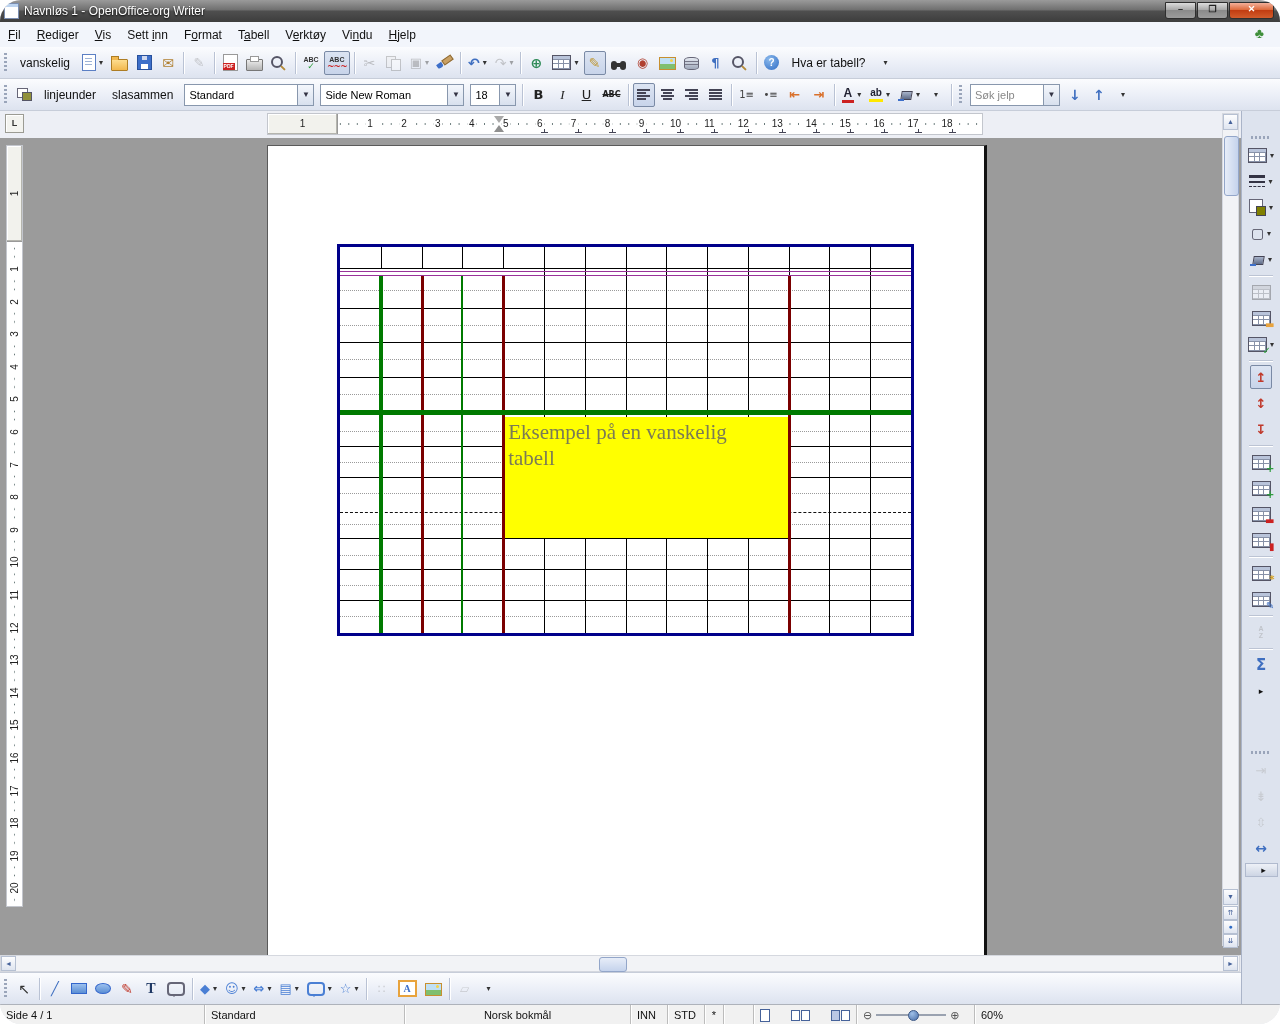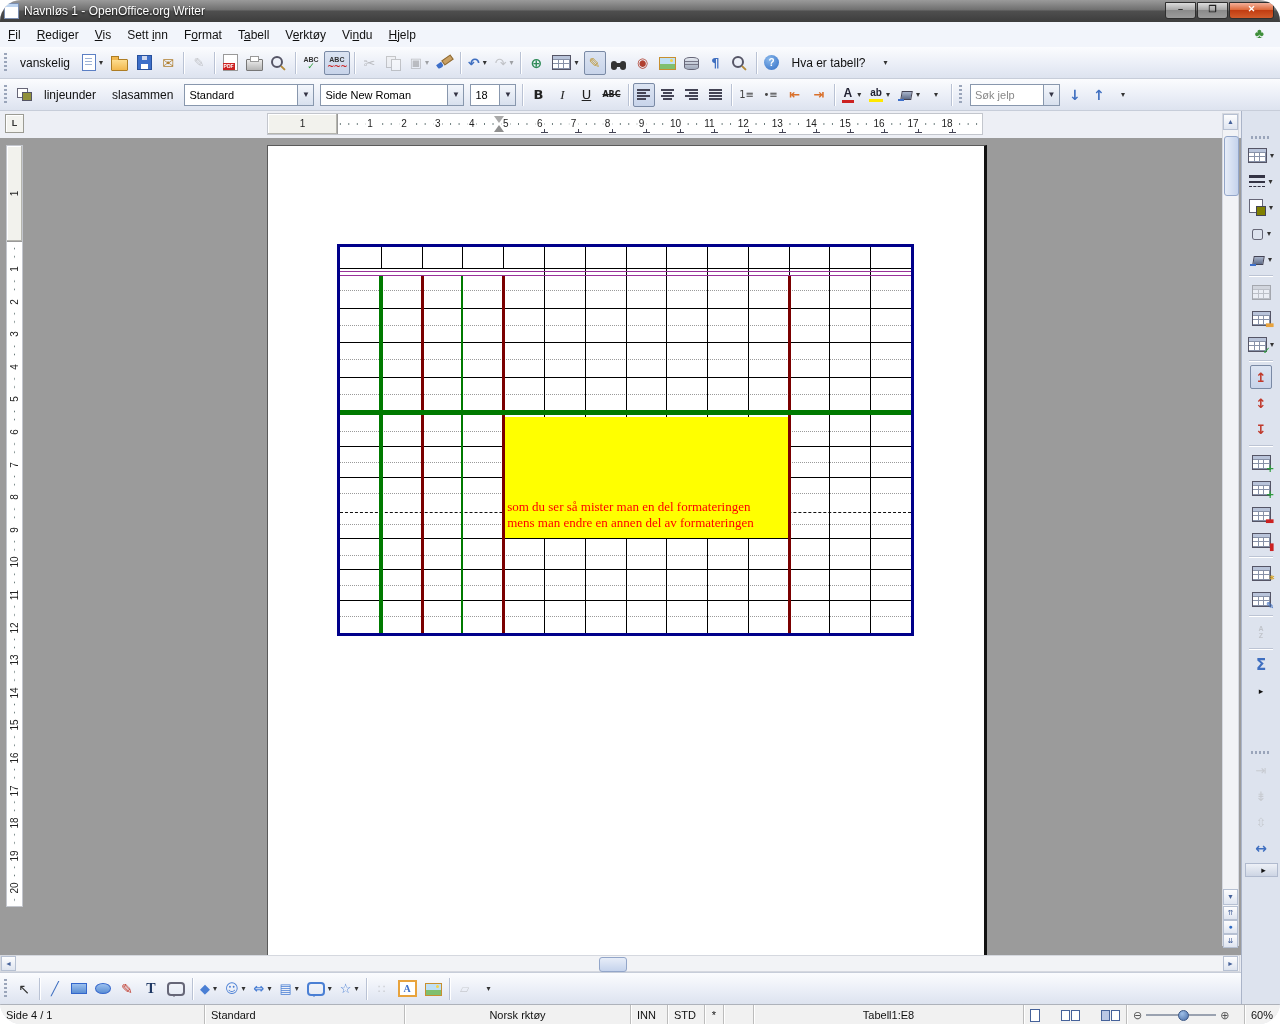--- a/index.html
+++ b/index.html
@@ -566,6 +566,7 @@
           <div class="tline" style="left: 489px; top: 21px; width: 1px; height: 365px; background: rgb(0, 0, 0);"></div>
           <div class="tline" style="left: 530px; top: 21px; width: 1px; height: 365px; background: rgb(0, 0, 0);"></div>
           <div class="tline" style="left: 163.143px; top: 170px; width: 285.5px; height: 121px; background: rgb(255, 255, 0); overflow: hidden;">
+            <div style="position: absolute; left: 5px; top: 2px; width: 250px; font: 21px / 26px &quot;Liberation Serif&quot;, serif; color: rgb(123, 123, 85);">Eksempel på en vanskelig tabell</div>
             <div style="position: absolute; left: 4px; top: 82px; width: 282px; font: 13px / 16px &quot;Liberation Serif&quot;, serif; color: rgb(255, 0, 0); white-space: nowrap;">
               <div>som du ser så mister man en del formateringen</div>
               <div>mens man endre en annen del av formateringen</div>

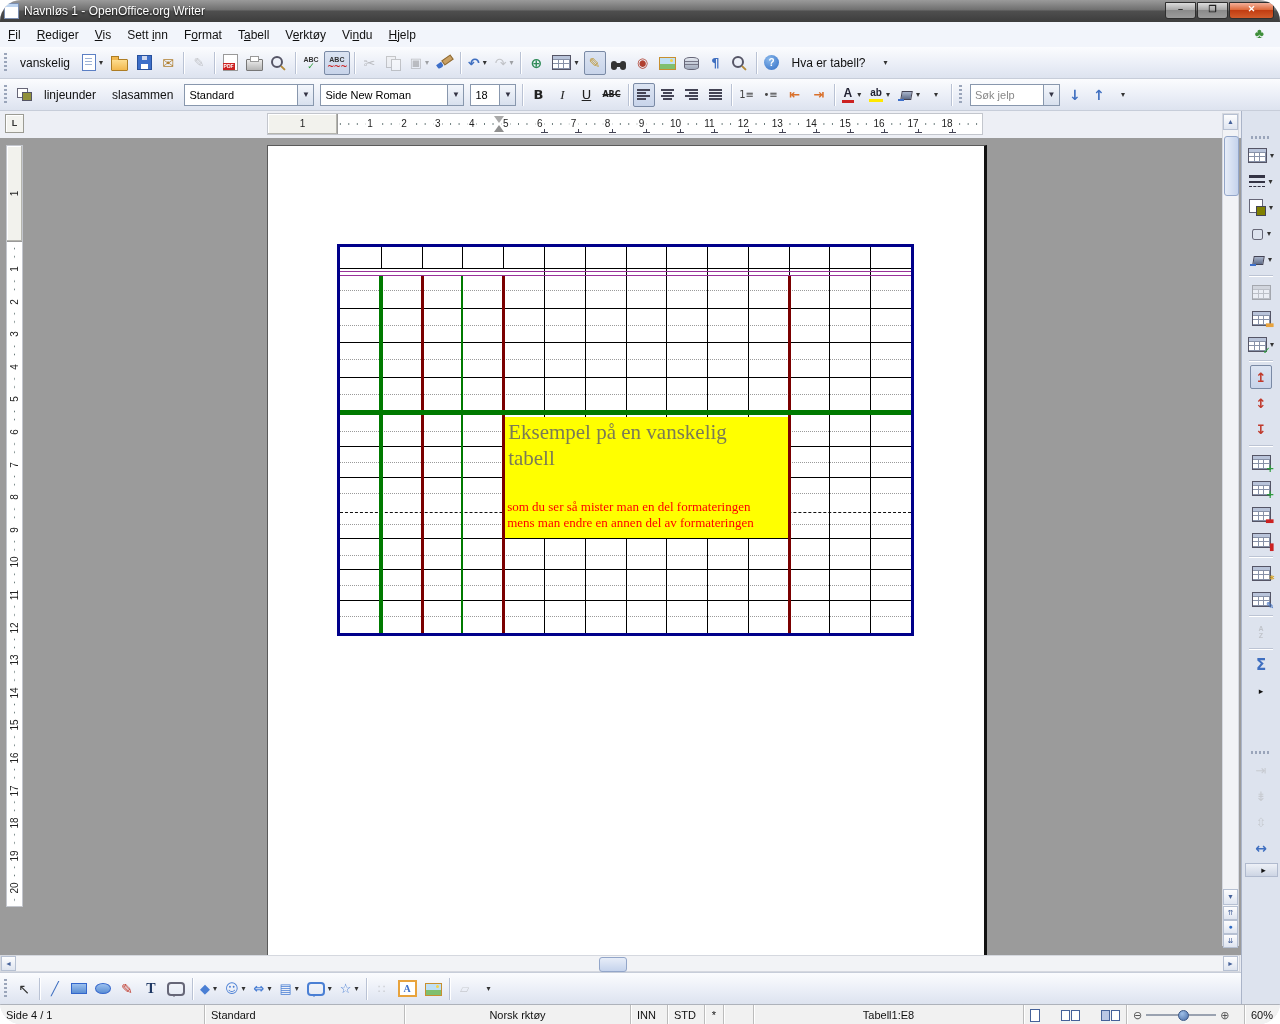--- a/index.html
+++ b/index.html
@@ -567,10 +567,6 @@
           <div class="tline" style="left: 530px; top: 21px; width: 1px; height: 365px; background: rgb(0, 0, 0);"></div>
           <div class="tline" style="left: 163.143px; top: 170px; width: 285.5px; height: 121px; background: rgb(255, 255, 0); overflow: hidden;">
             <div style="position: absolute; left: 5px; top: 2px; width: 250px; font: 21px / 26px &quot;Liberation Serif&quot;, serif; color: rgb(123, 123, 85);">Eksempel på en vanskelig tabell</div>
-            <div style="position: absolute; left: 4px; top: 82px; width: 282px; font: 13px / 16px &quot;Liberation Serif&quot;, serif; color: rgb(255, 0, 0); white-space: nowrap;">
-              <div>som du ser så mister man en del formateringen</div>
-              <div>mens man endre en annen del av formateringen</div>
-            </div>
           </div>
           <div class="tline" style="left: 0px; top: 291px; width: 571px; height: 1px; background: rgb(0, 0, 0);"></div>
           <div class="tline" style="left: 39px; top: 29px; width: 4px; height: 357px; background: rgb(0, 122, 0);"></div>

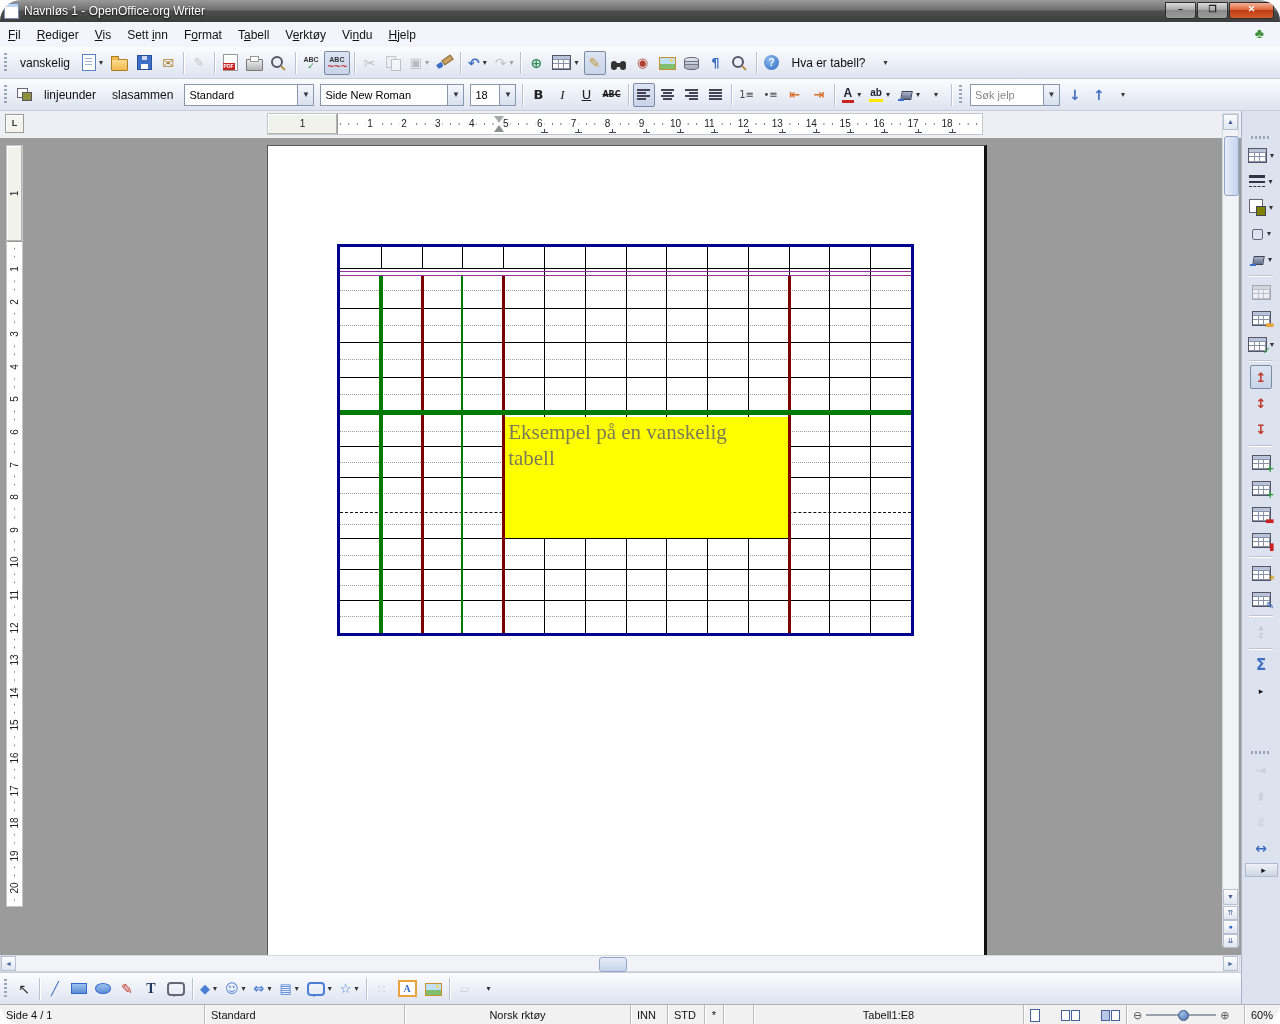--- a/index.html
+++ b/index.html
@@ -783,7 +783,7 @@
   <div class="statusbar">
     <div class="scell" style="width:205px;">Side 4 / 1</div>
     <div class="scell" style="width:200px;">Standard</div>
-    <div class="scell" style="width:226px;justify-content:center;">Norsk rktøy</div>
+    <div class="scell" style="width:226px;justify-content:center;">Norsk bokmål</div>
     <div class="scell" style="width:37px;">INN</div>
     <div class="scell" style="width:37px;">STD</div>
     <div class="scell" style="width:19px;justify-content:center;">*</div>

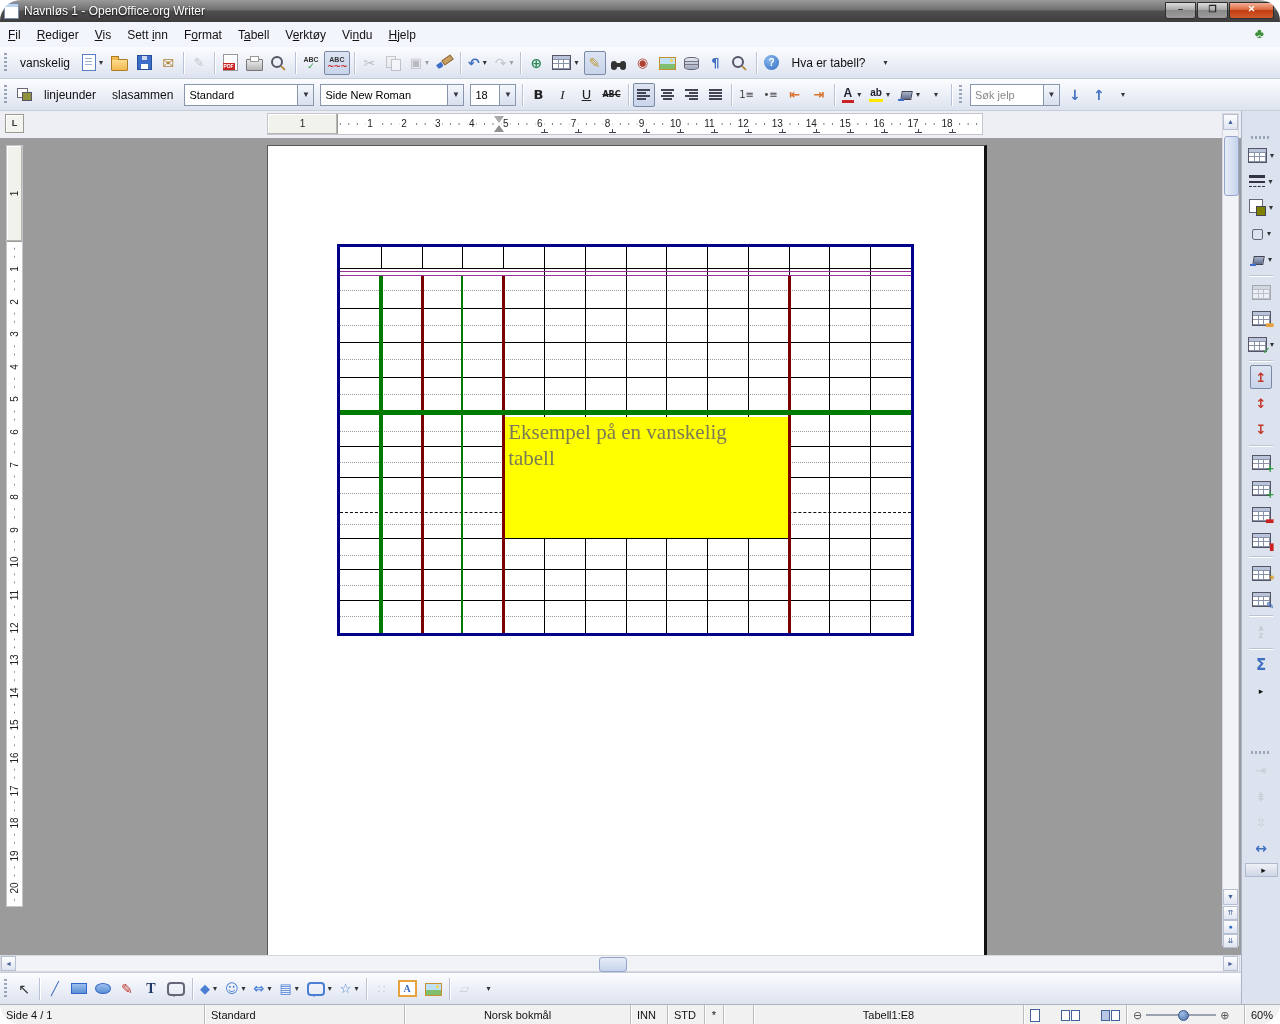--- a/index.html
+++ b/index.html
@@ -788,7 +788,6 @@
     <div class="scell" style="width:37px;">STD</div>
     <div class="scell" style="width:19px;justify-content:center;">*</div>
     <div class="scell" style="width:30px;"></div>
-    <div class="scell" style="width:270px;justify-content:center;">Tabell1:E8</div>
     <div class="scell" style="width:103px;justify-content:space-between;">
       <i class="ic-pg"></i>
       <i class="ic-pg2"></i>

